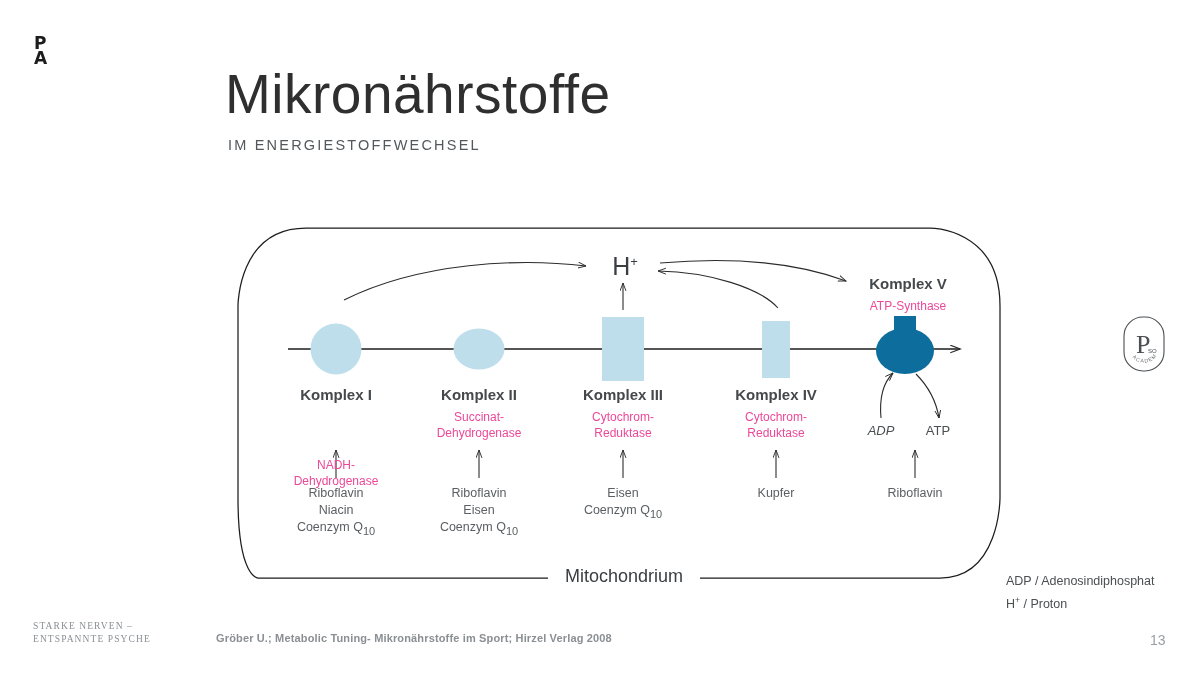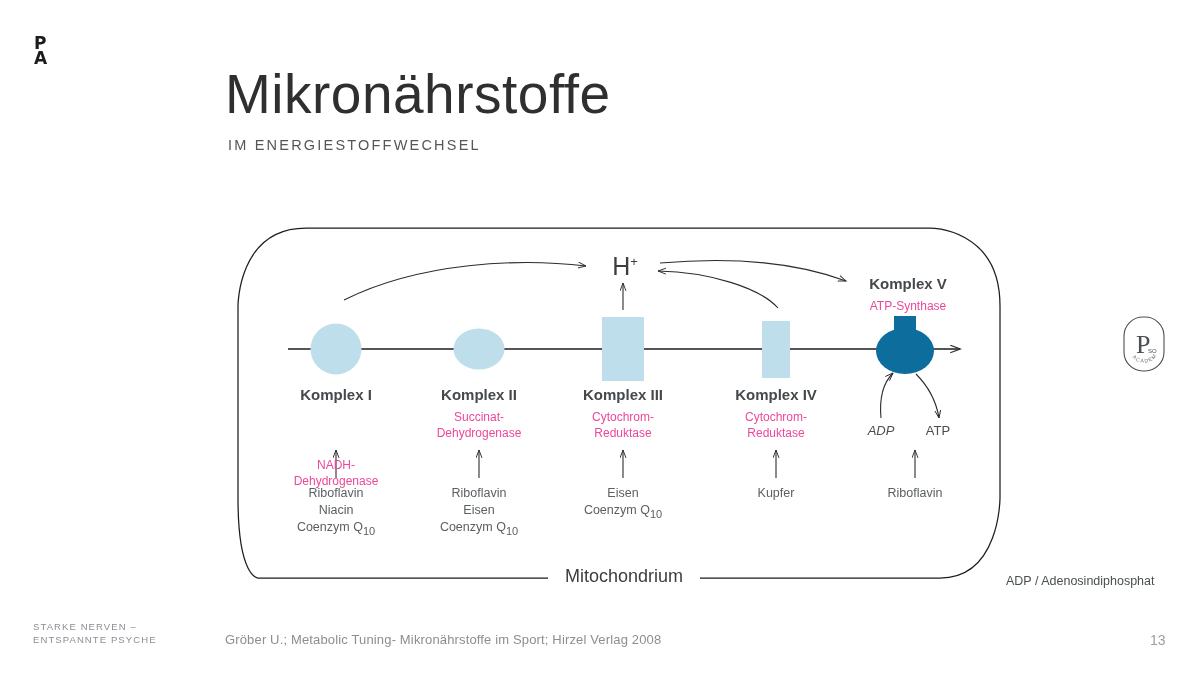--- a/index.html
+++ b/index.html
@@ -290,6 +290,7 @@
 
 <div id="legend">
   <div>ADP / Adenosindiphosphat</div>
+  <div><span>H</span><sup>+</sup><span> / Proton</span></div>
 </div>
 
 <div id="academy-badge">

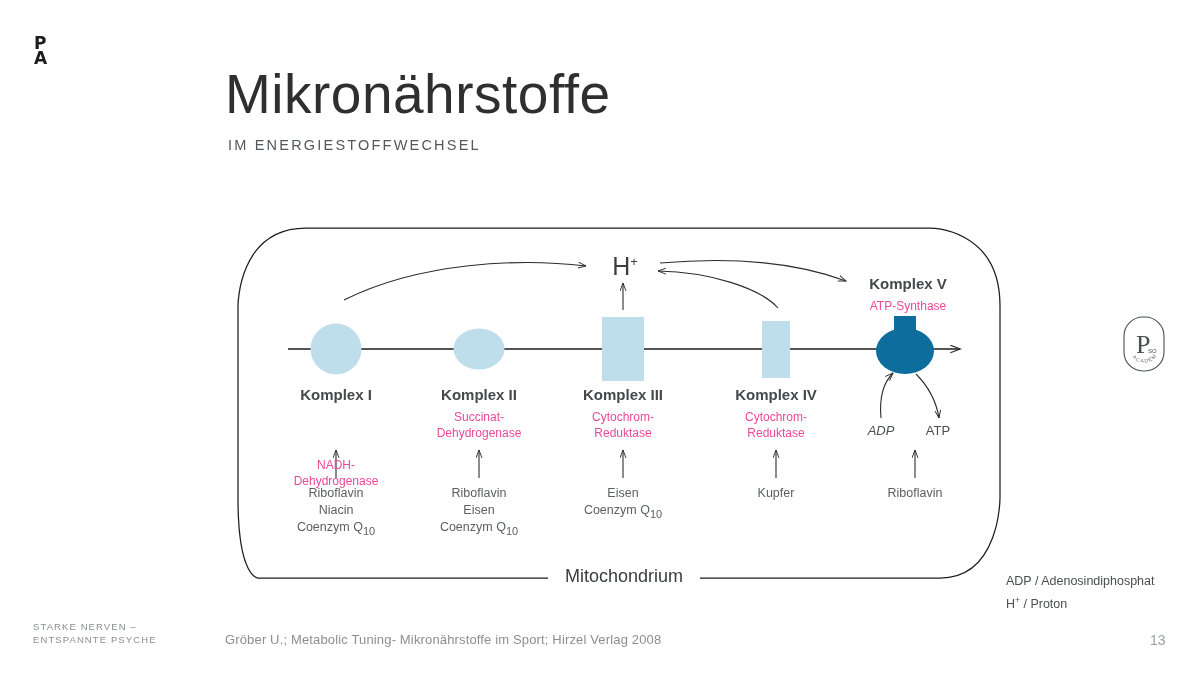--- a/index.html
+++ b/index.html
@@ -128,6 +128,7 @@
     line-height: 13px;
     color: #8a8f93;
     white-space: nowrap;
+    font-family: Liberation Serif, serif;
   }
   #footer-source {
     position: absolute;

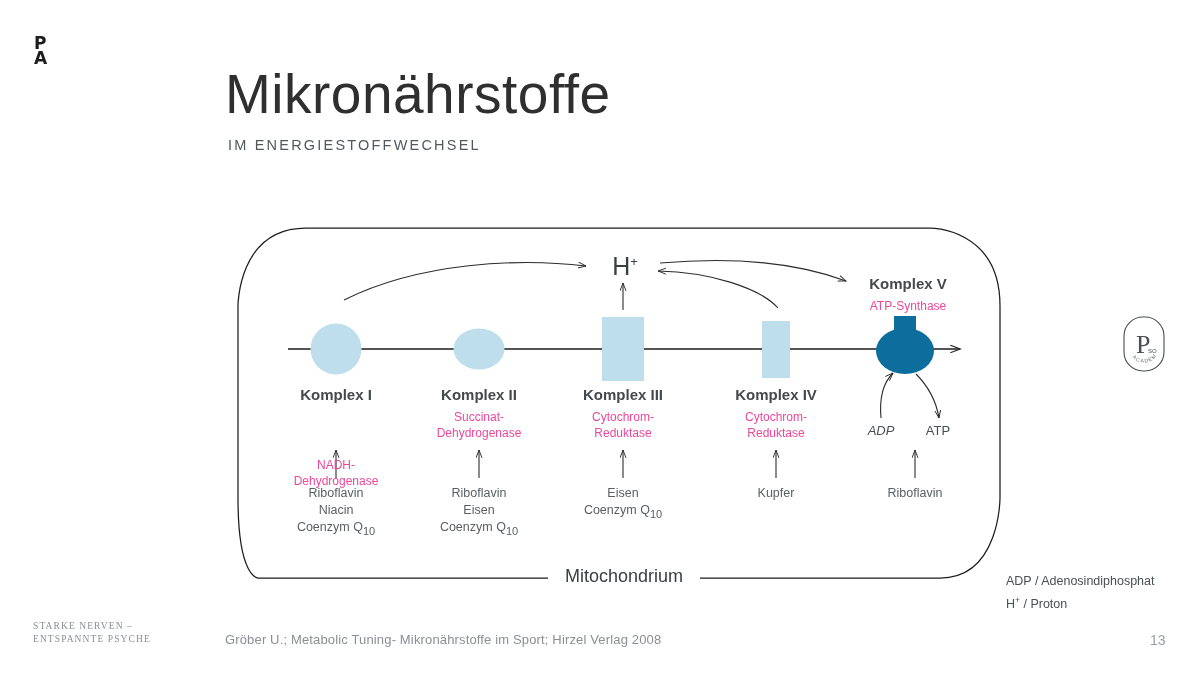--- a/index.html
+++ b/index.html
@@ -132,12 +132,13 @@
   }
   #footer-source {
     position: absolute;
-    left: 225px;
+    left: 216px;
     top: 632px;
-    font-size: 13px;
+    font-size: 11px;
     letter-spacing: 0.15px;
     color: #8a8f93;
     white-space: nowrap;
+    font-weight: bold;
   }
   #page-number {
     position: absolute;

